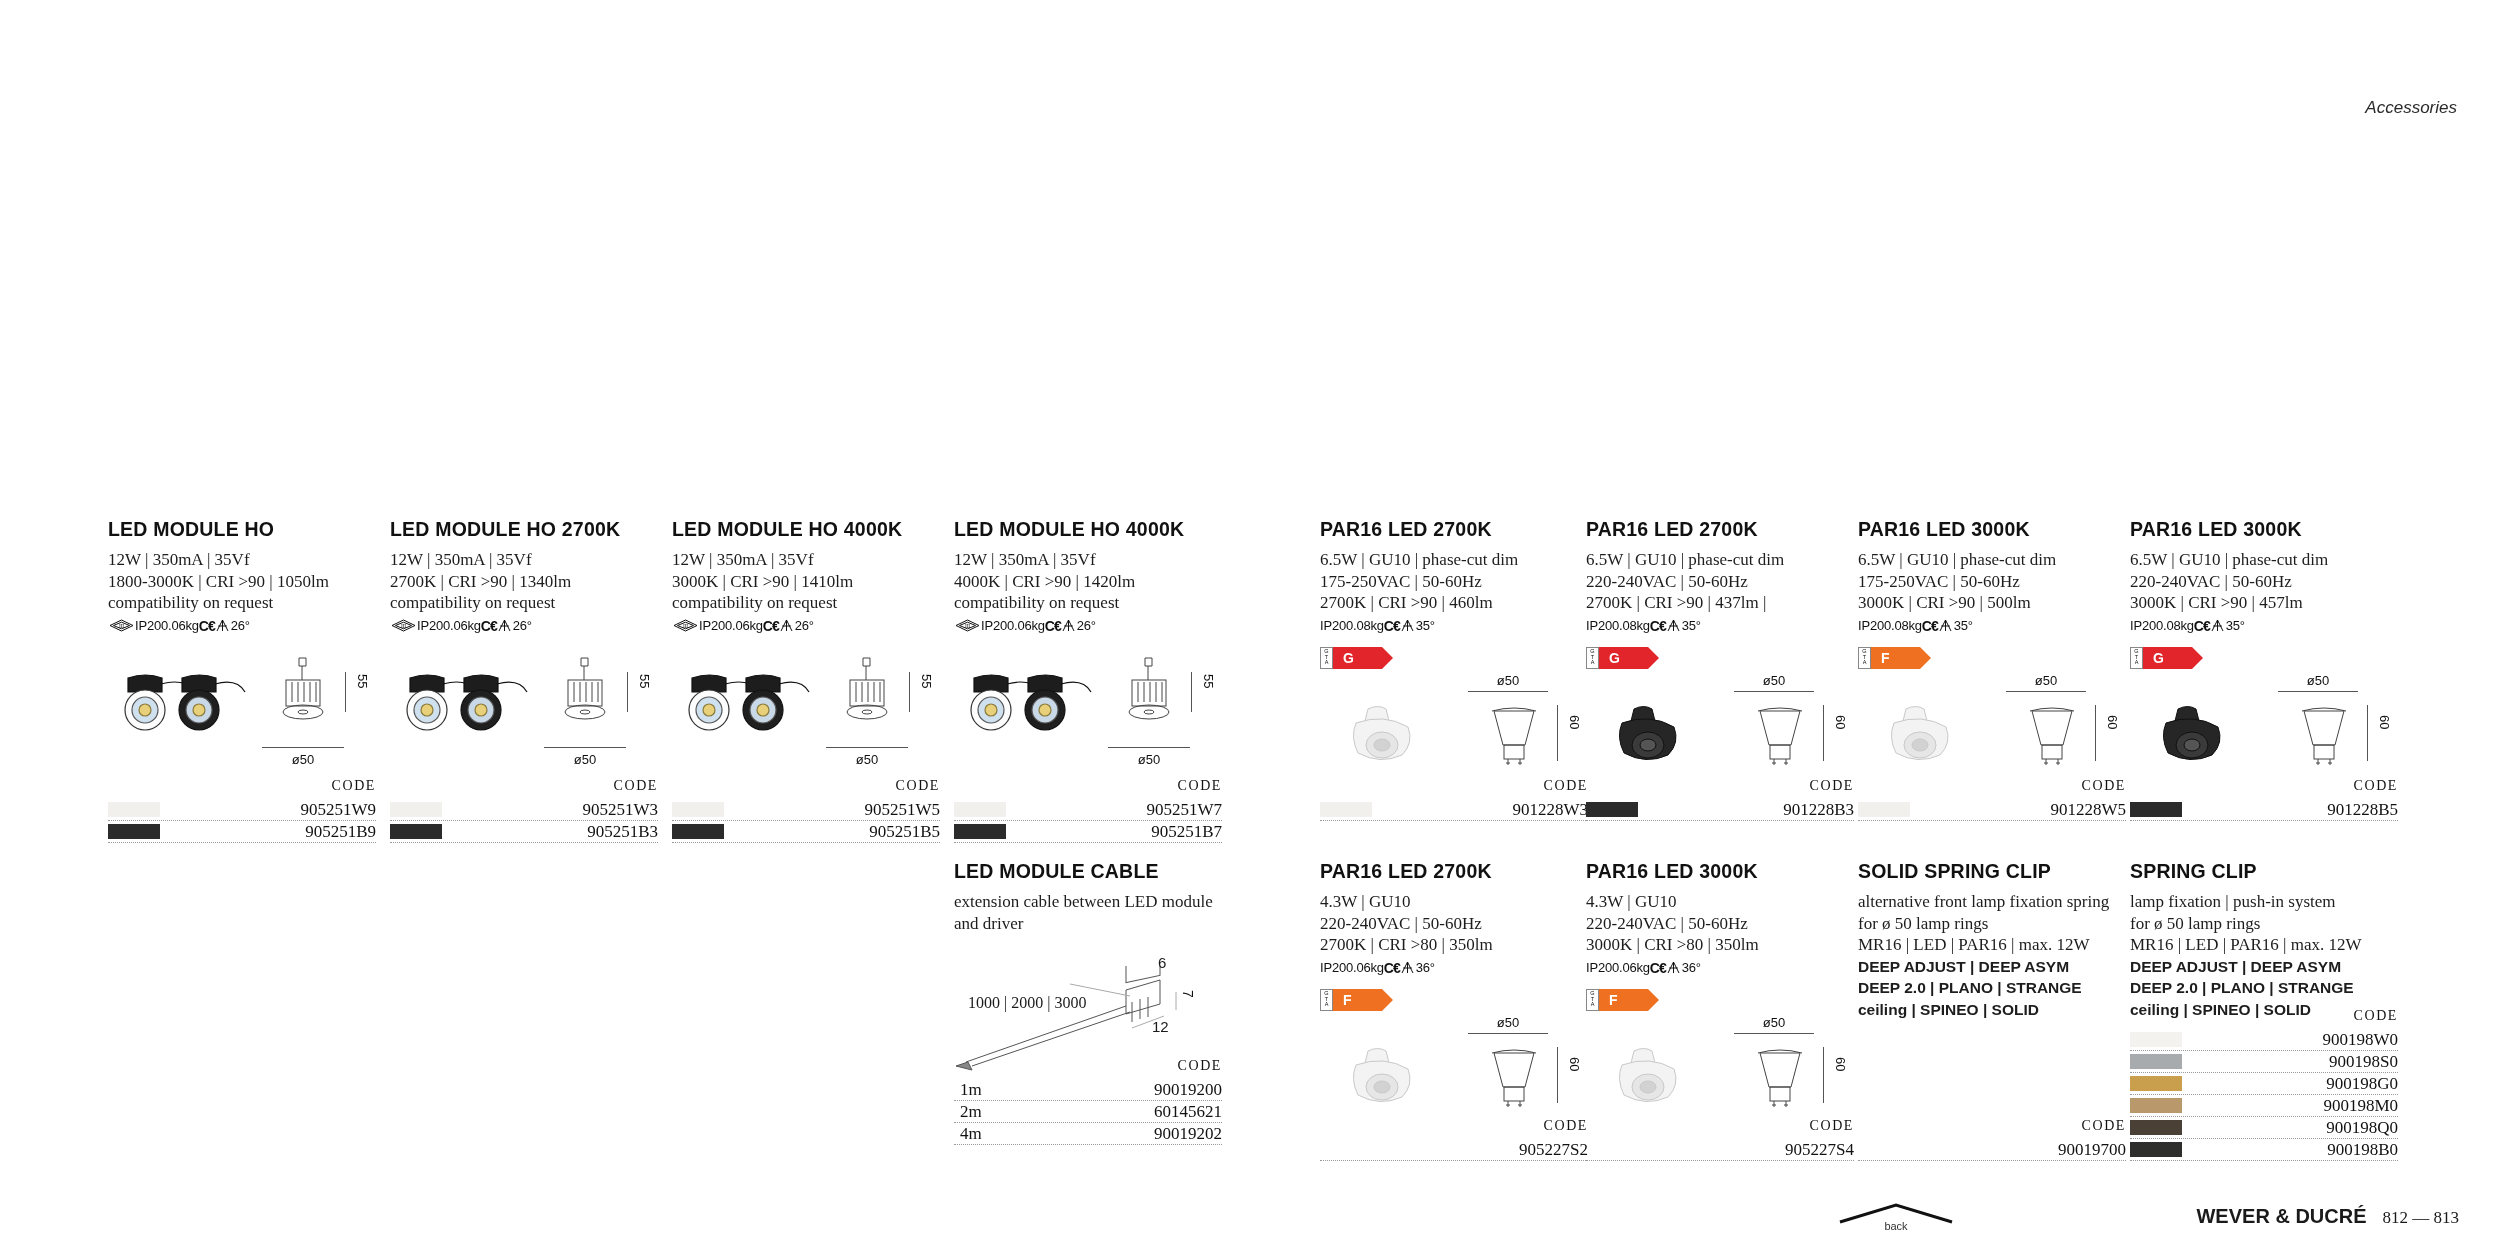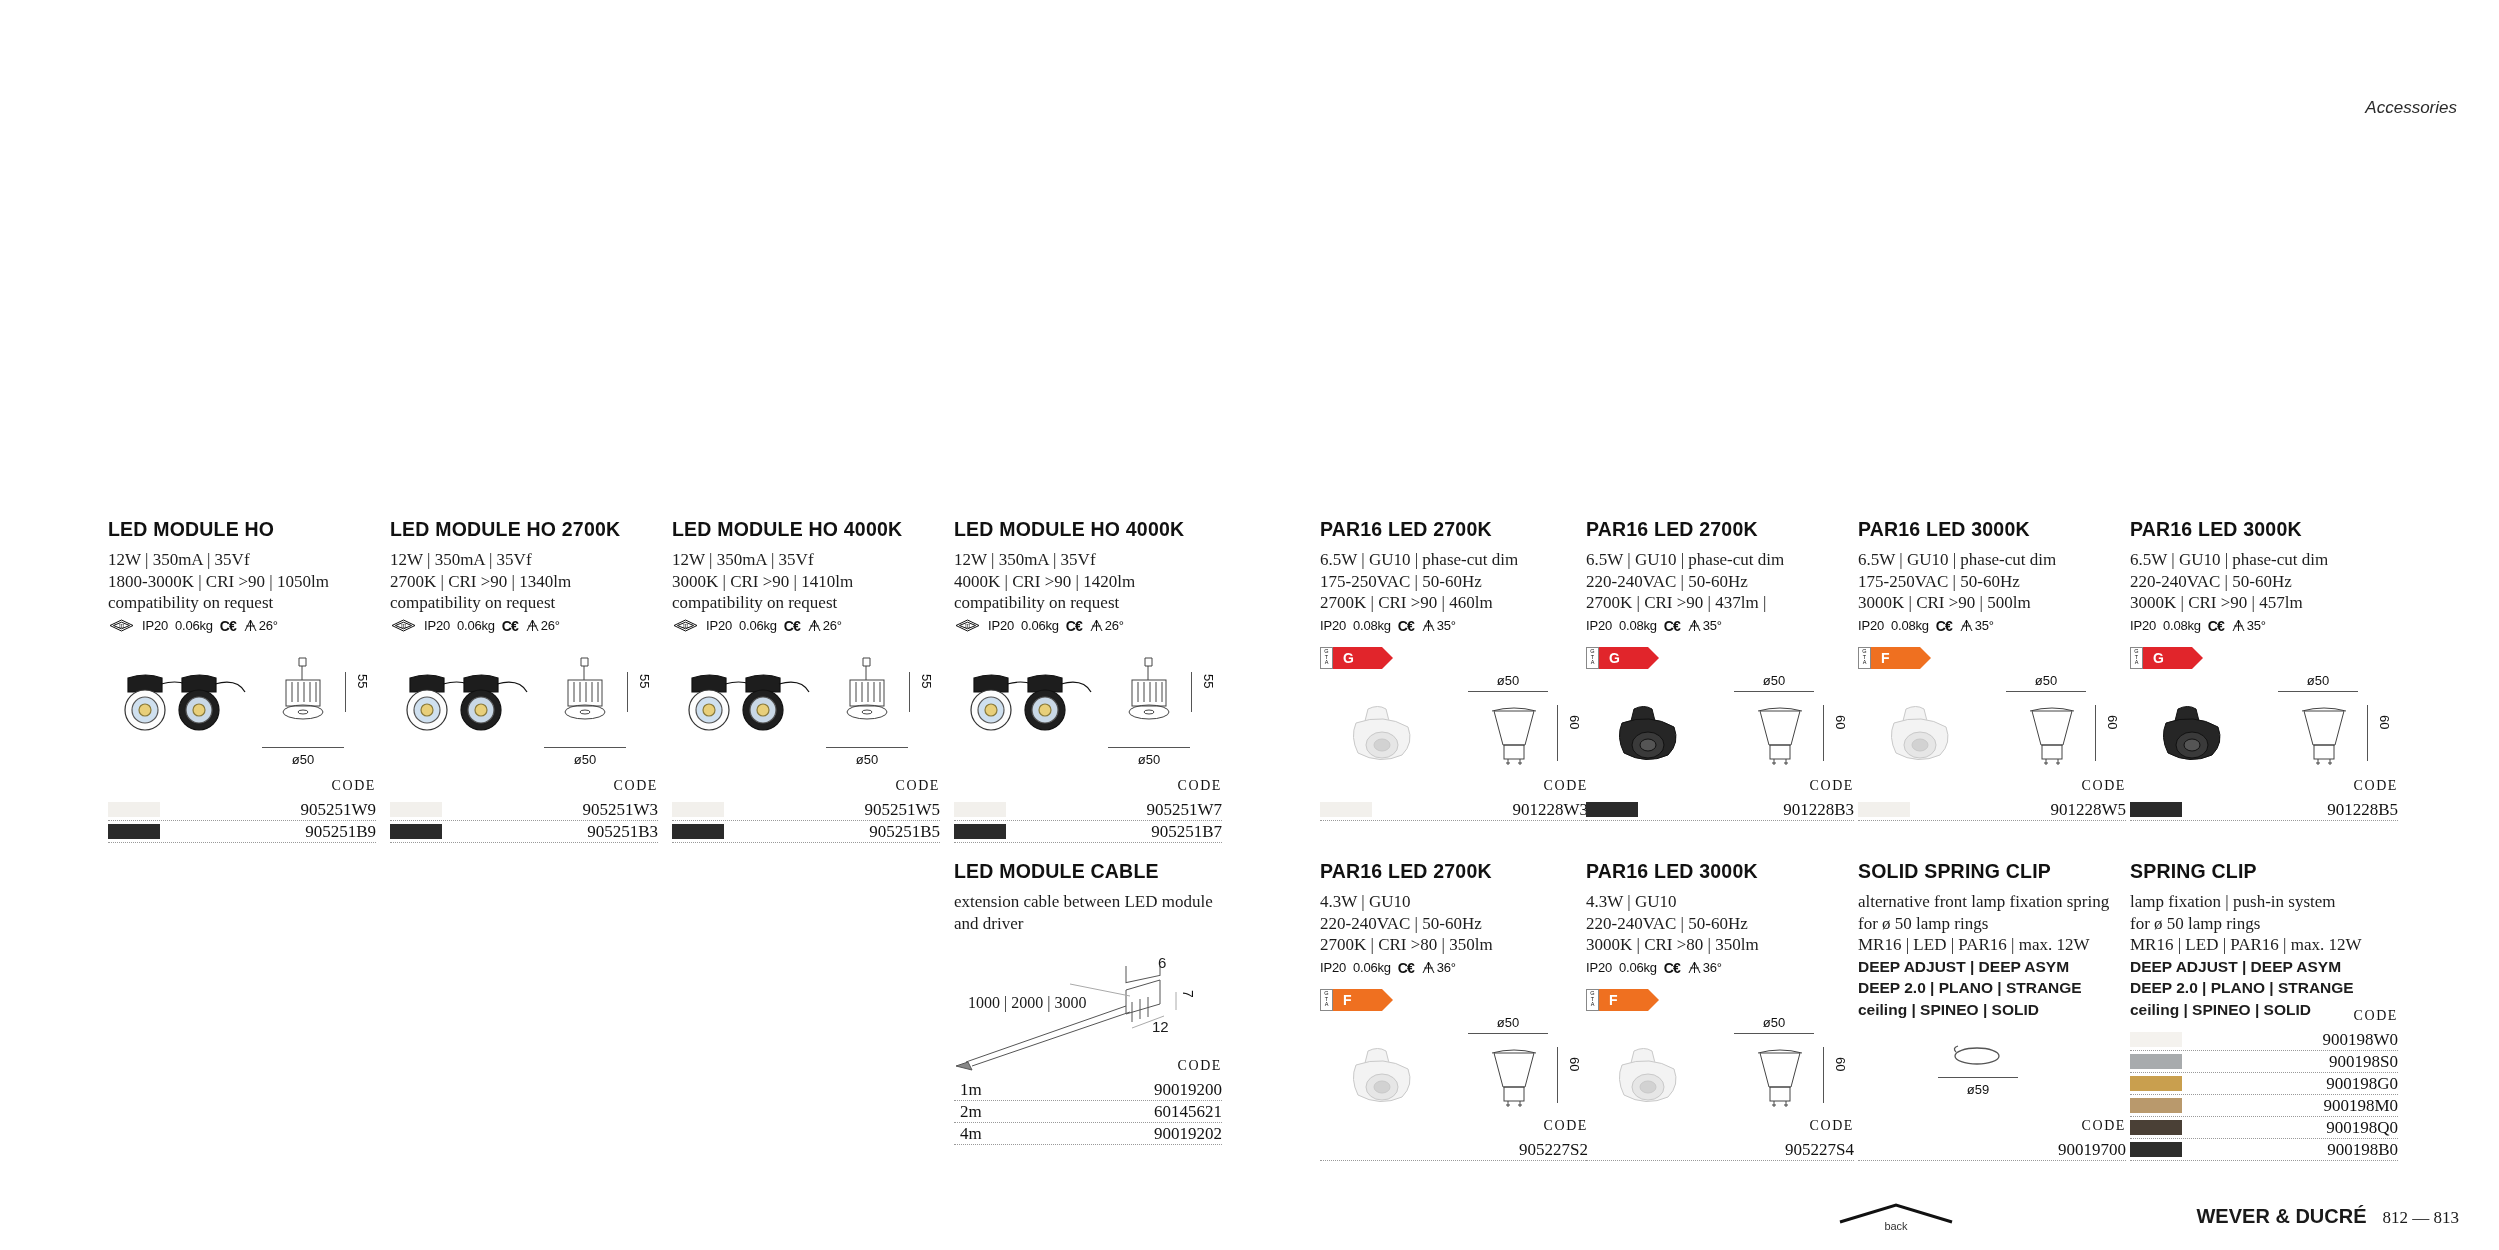--- a/index.html
+++ b/index.html
@@ -34,7 +34,7 @@
   }
   .b-line { font-size: 17px; line-height: 21.5px; color: #1d1d1d; white-space: nowrap; }
   .b-icons {
-    display: flex; align-items: center; gap: 7px;
+    display: flex; align-items: center; 
     margin-top: 4px; font-size: 13px; letter-spacing: -.2px;
     font-family: "Liberation Sans", sans-serif; color: #111;
   }

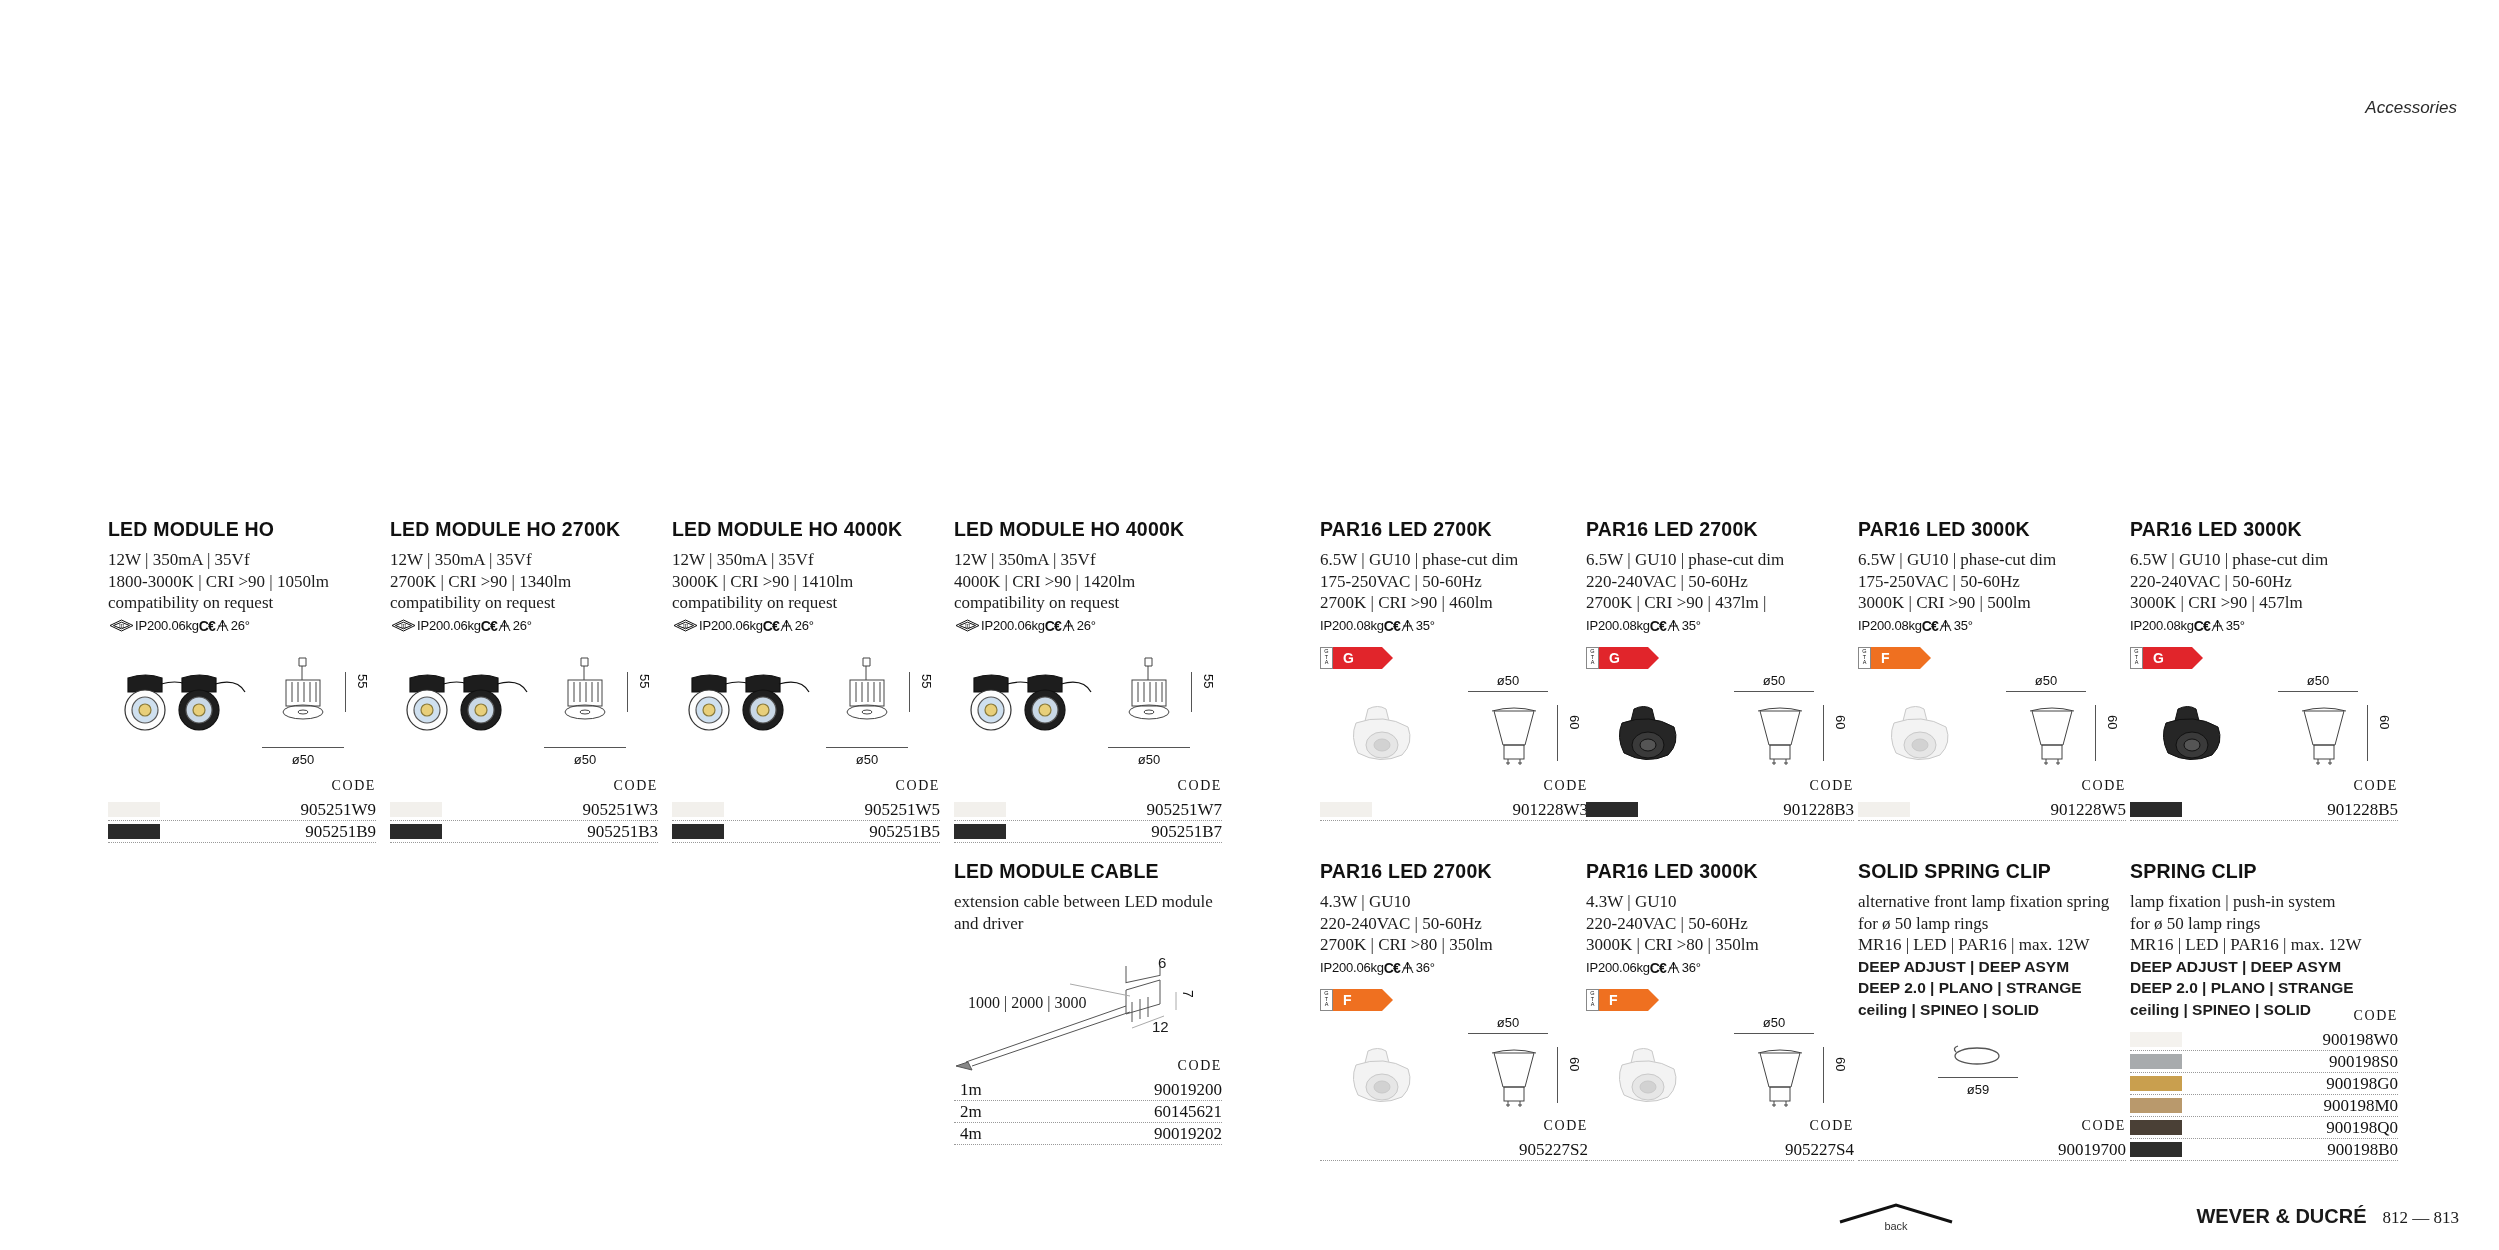--- a/index.html
+++ b/index.html
@@ -785,18 +785,6 @@
         <div class="b-line" style="font-family:'Liberation Sans',sans-serif;font-size:15.5px;font-weight:bold">DEEP ADJUST | DEEP ASYM</div>
         <div class="b-line" style="font-family:'Liberation Sans',sans-serif;font-size:15.5px;font-weight:bold">DEEP 2.0 | PLANO | STRANGE</div>
         <div class="b-line" style="font-family:'Liberation Sans',sans-serif;font-size:15.5px;font-weight:bold">ceiling | SPINEO | SOLID</div>
-        <div class="visual" style="height:90px;margin-top:18px">
-          <div style="position:absolute;left:84px;top:4px"><svg width="70" height="30" viewBox="0 0 70 30">
-              <g stroke="#555" fill="none" stroke-width="1.3">
-                <ellipse cx="35" cy="14" rx="22" ry="8"></ellipse>
-                <path d="M14 10 q-4 -4 2 -6"></path>
-              </g>
-            </svg></div>
-          <div style="position:absolute;left:80px;top:36px;width:80px">
-            <div class="dim-rule"></div>
-            <div class="dim-bottom">ø59</div>
-          </div>
-        </div>
       </div>
       <div class="codes" style="top:1118px;left:1858px;">
         <div class="code-head">CODE</div>

